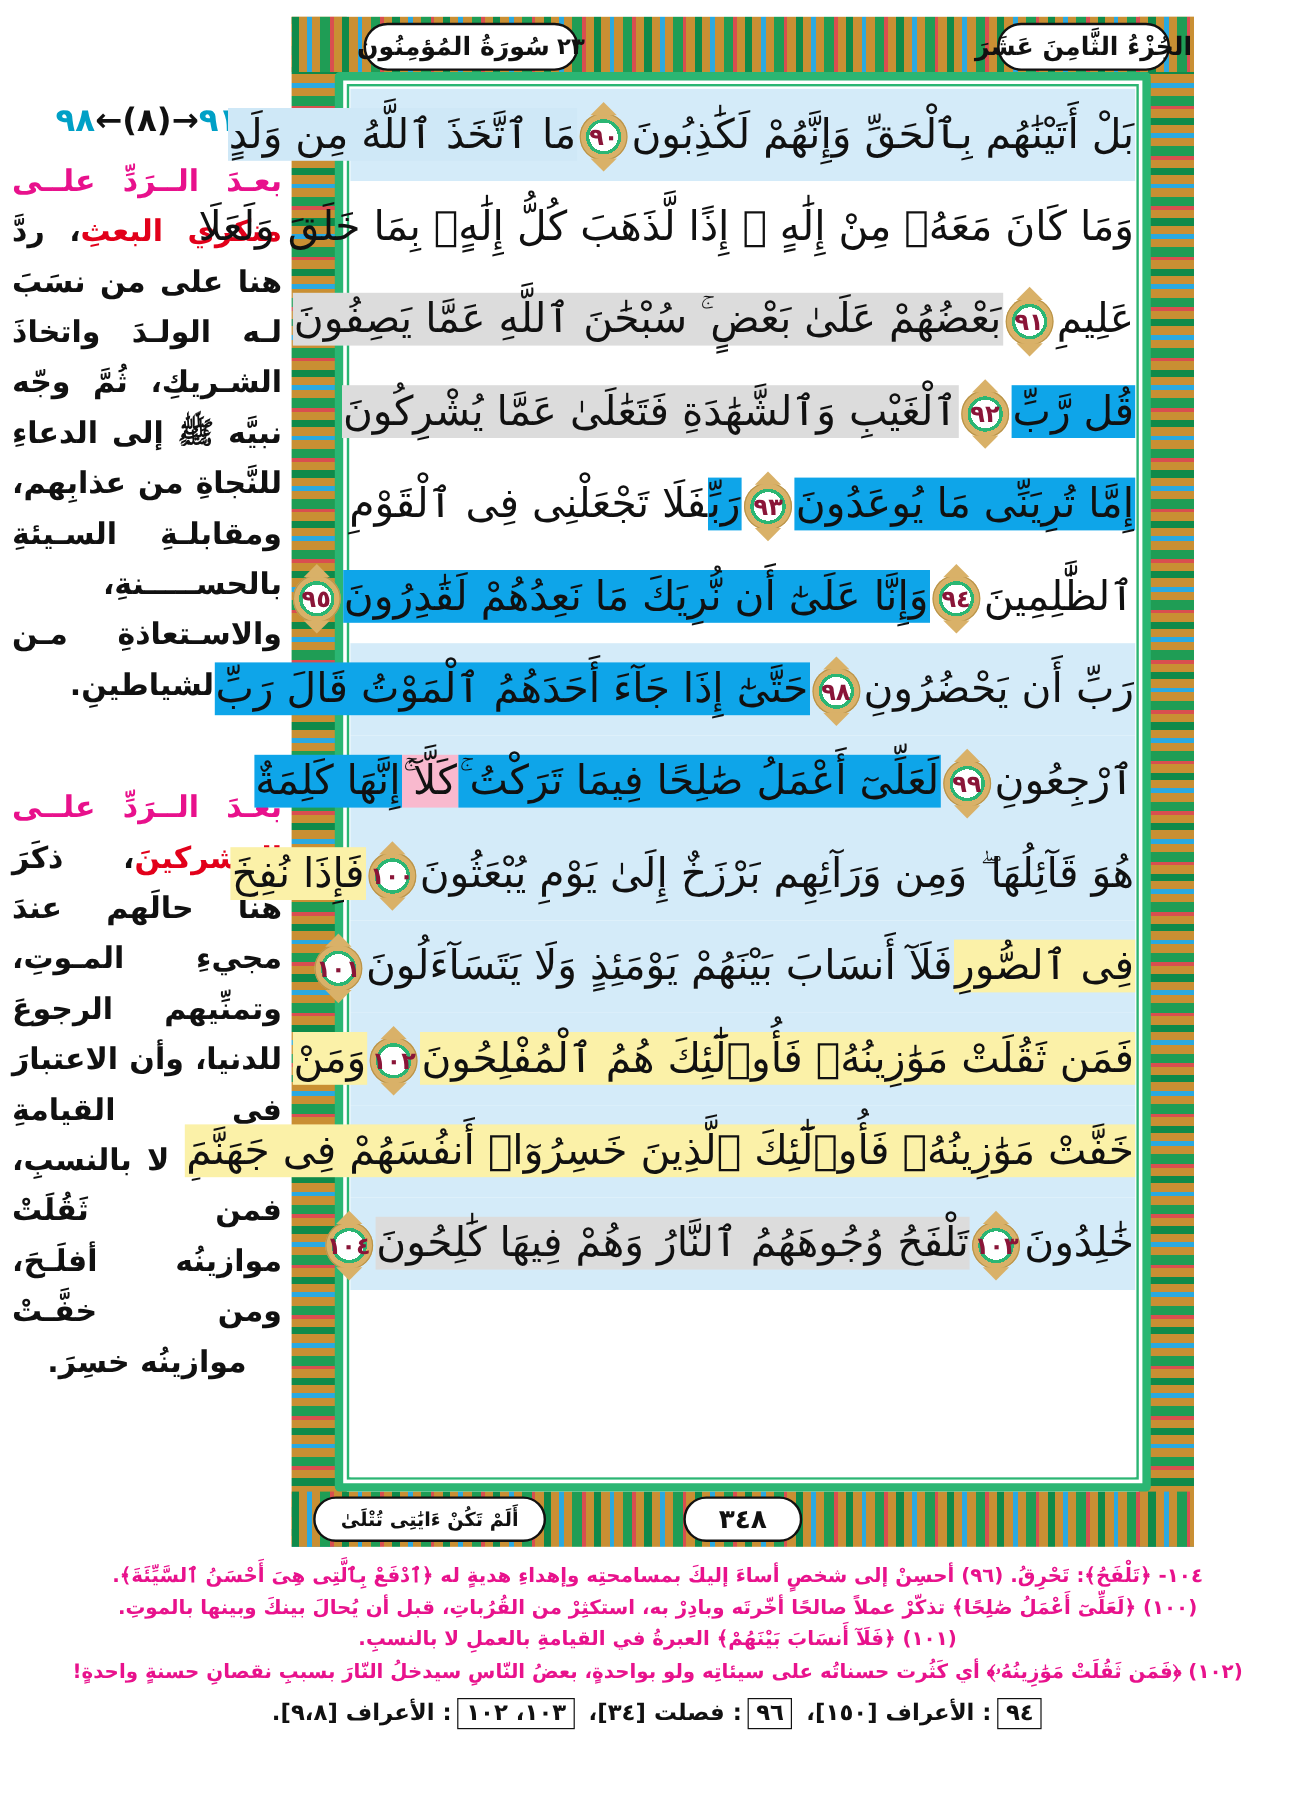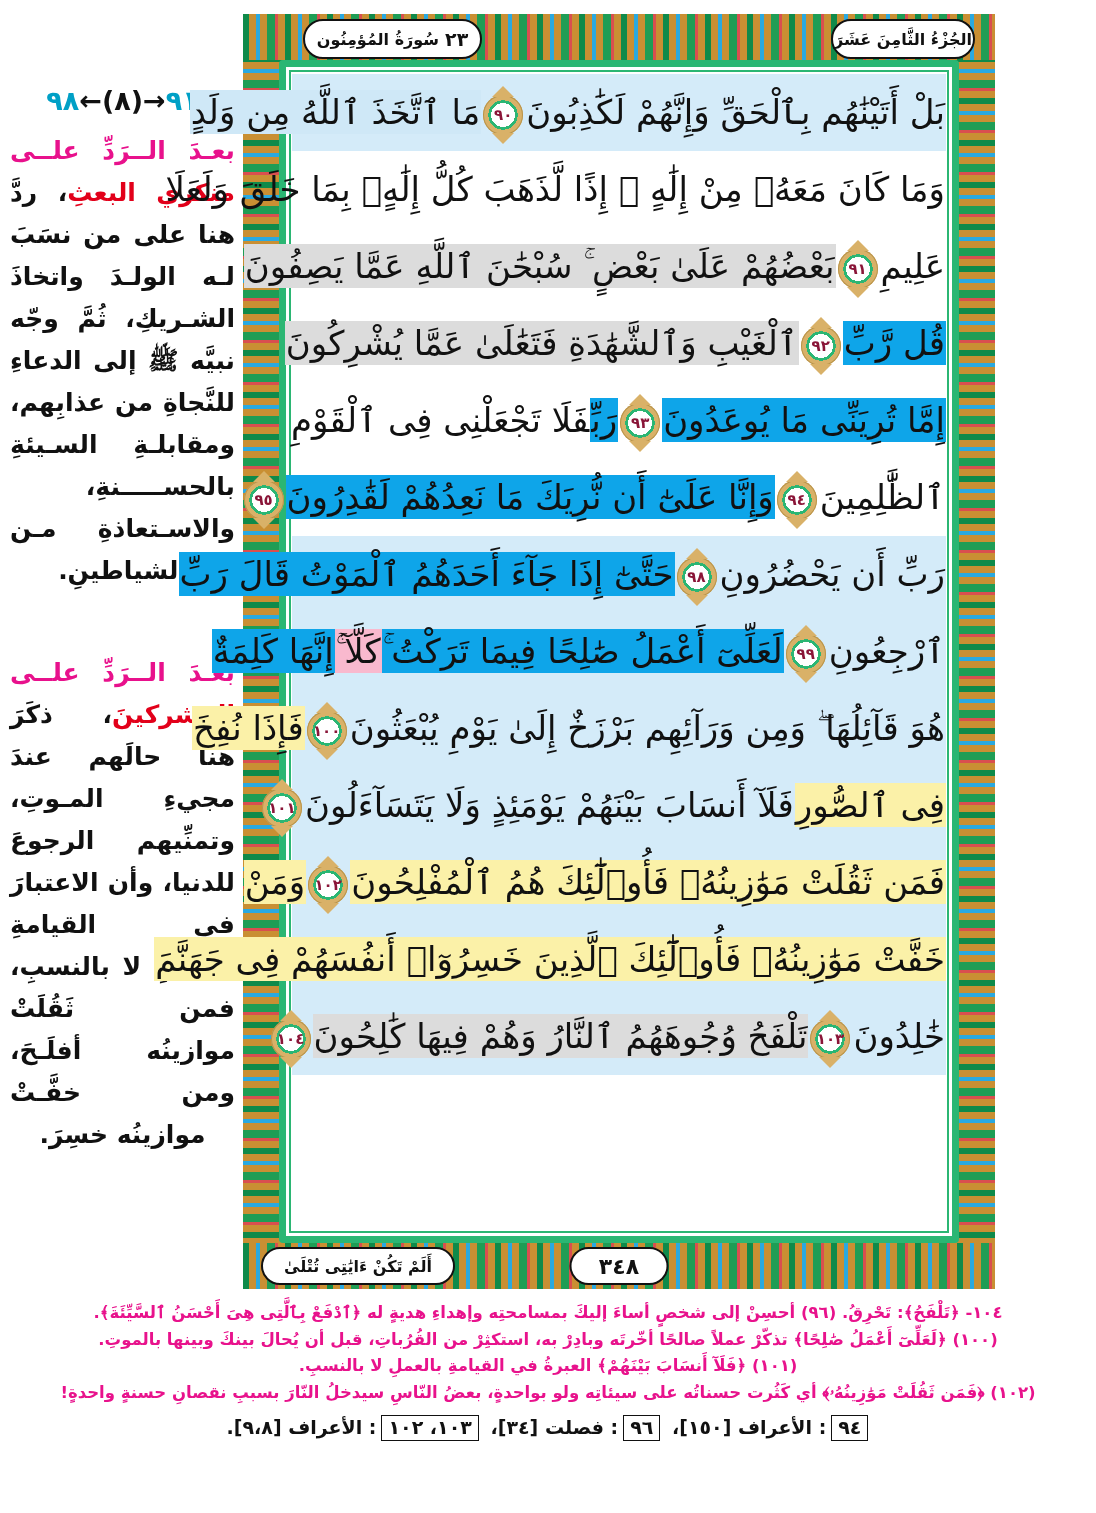--- a/index.html
+++ b/index.html
@@ -94,7 +94,7 @@
   .cart-surah{left:60px;top:5px;width:175px;}
   .cart-juz{right:20px;top:5px;width:140px;}
   .cart-text{
-    font-size:16px;font-weight:bold;color:#111;white-space:nowrap;
+    font-size:21px;font-weight:bold;color:#111;white-space:nowrap;
     font-family:"DejaVu Sans","Liberation Sans",sans-serif;
   }
   .cart-num{color:#111;font-size:19px;font-weight:bold;}

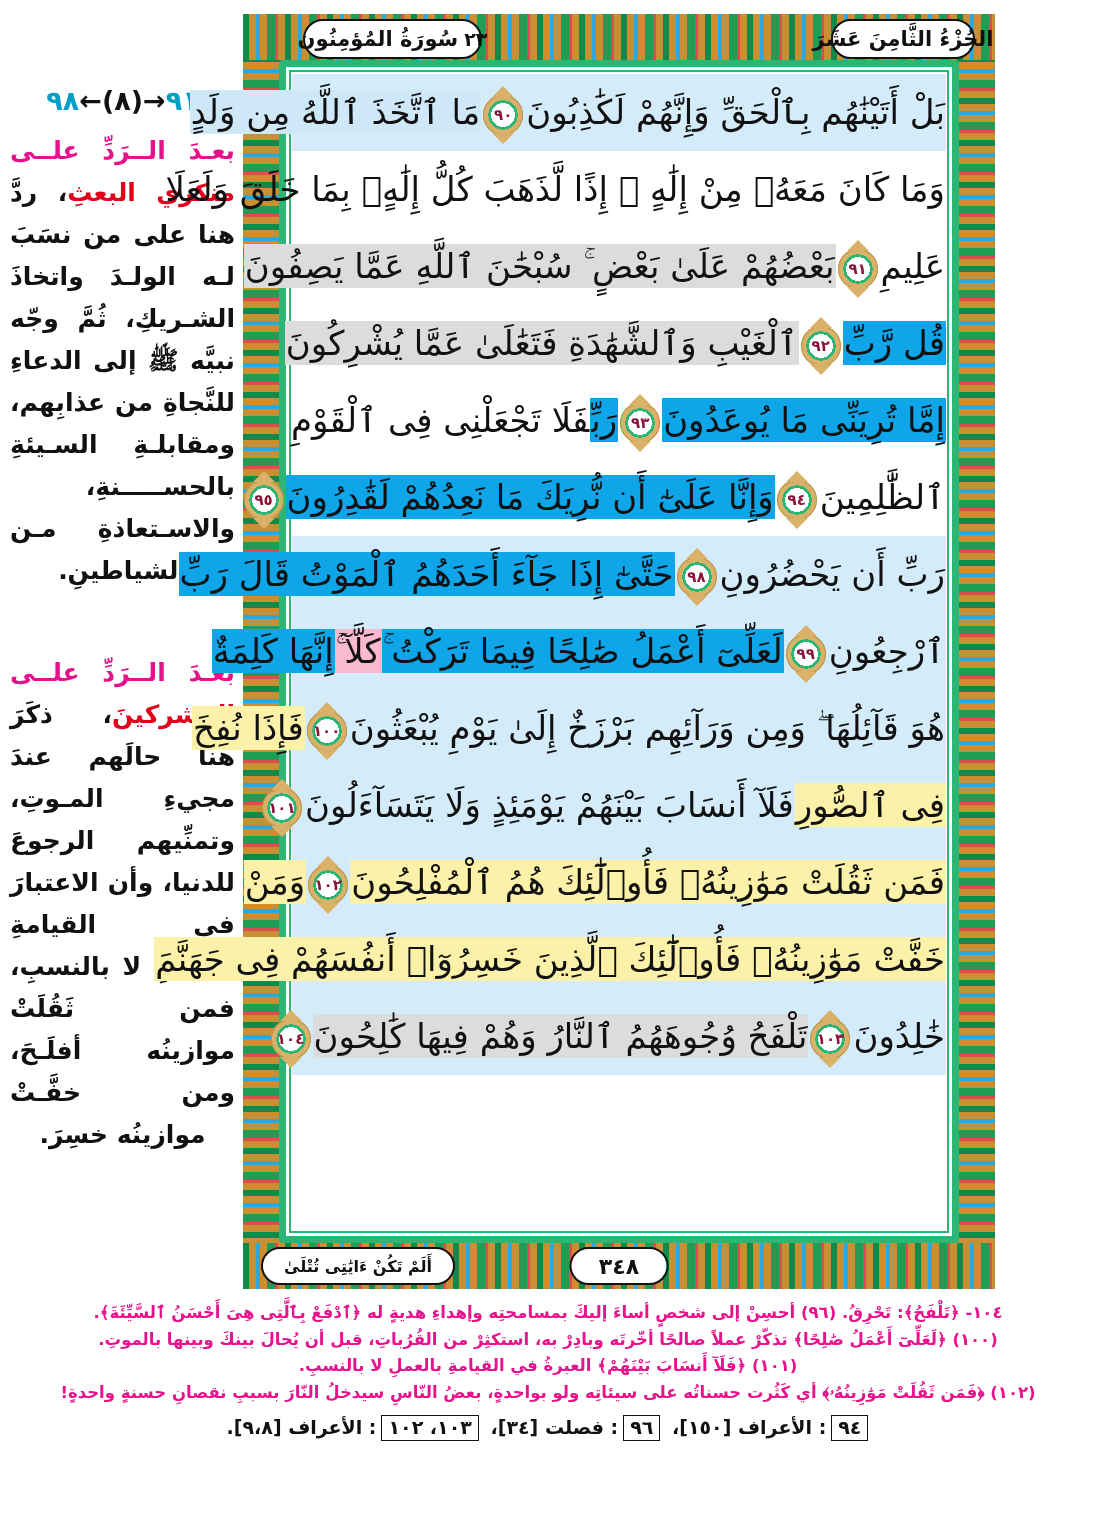--- a/index.html
+++ b/index.html
@@ -131,7 +131,7 @@
   
   .marker{
     display:inline-block;width:40px;height:40px;line-height:40px;
-    vertical-align:middle;text-align:center;font-size:15px;
+    vertical-align:middle;text-align:center;font-size:20px;
     font-weight:bold;color:#8a1538;position:relative;
     background:radial-gradient(circle at 50% 50%, #ffffff 0 42%, #2bb673 42% 52%, #d9b168 52% 100%);
     border-radius:50%;margin:0 2px;

